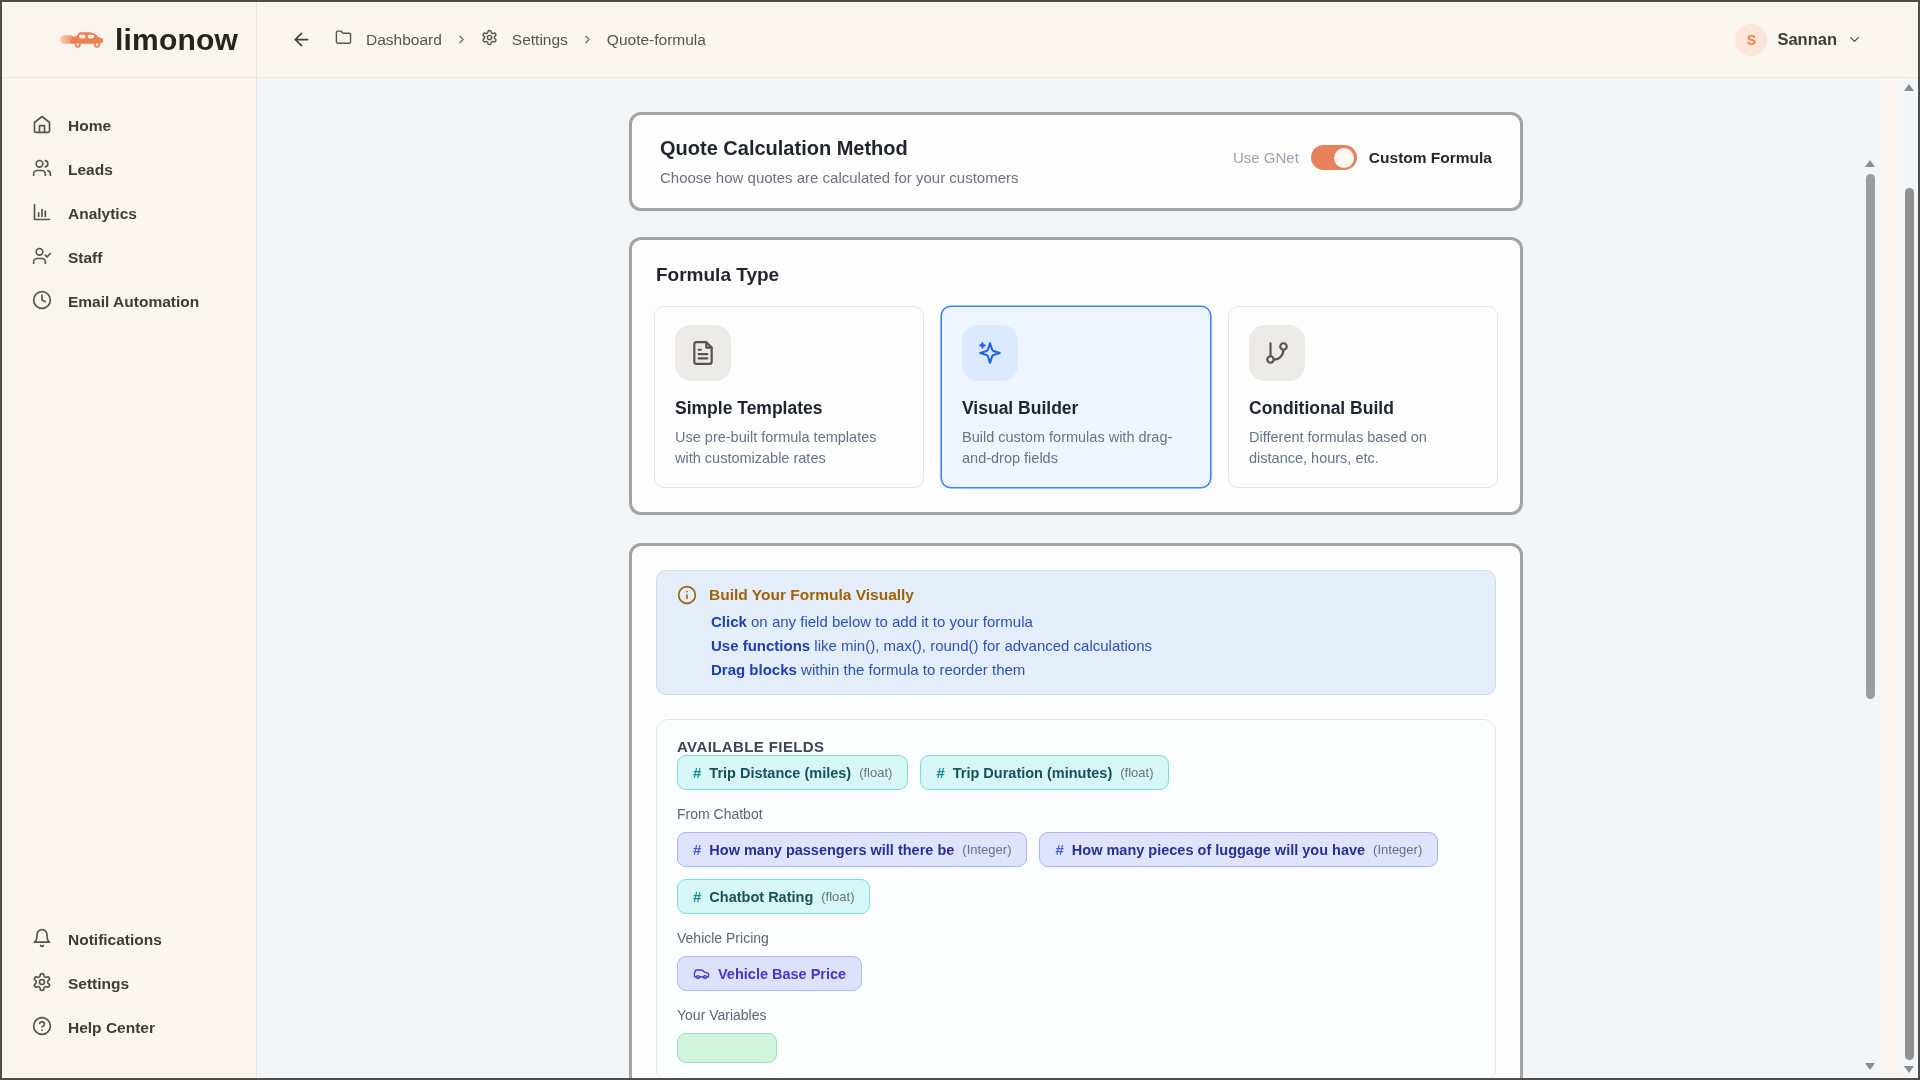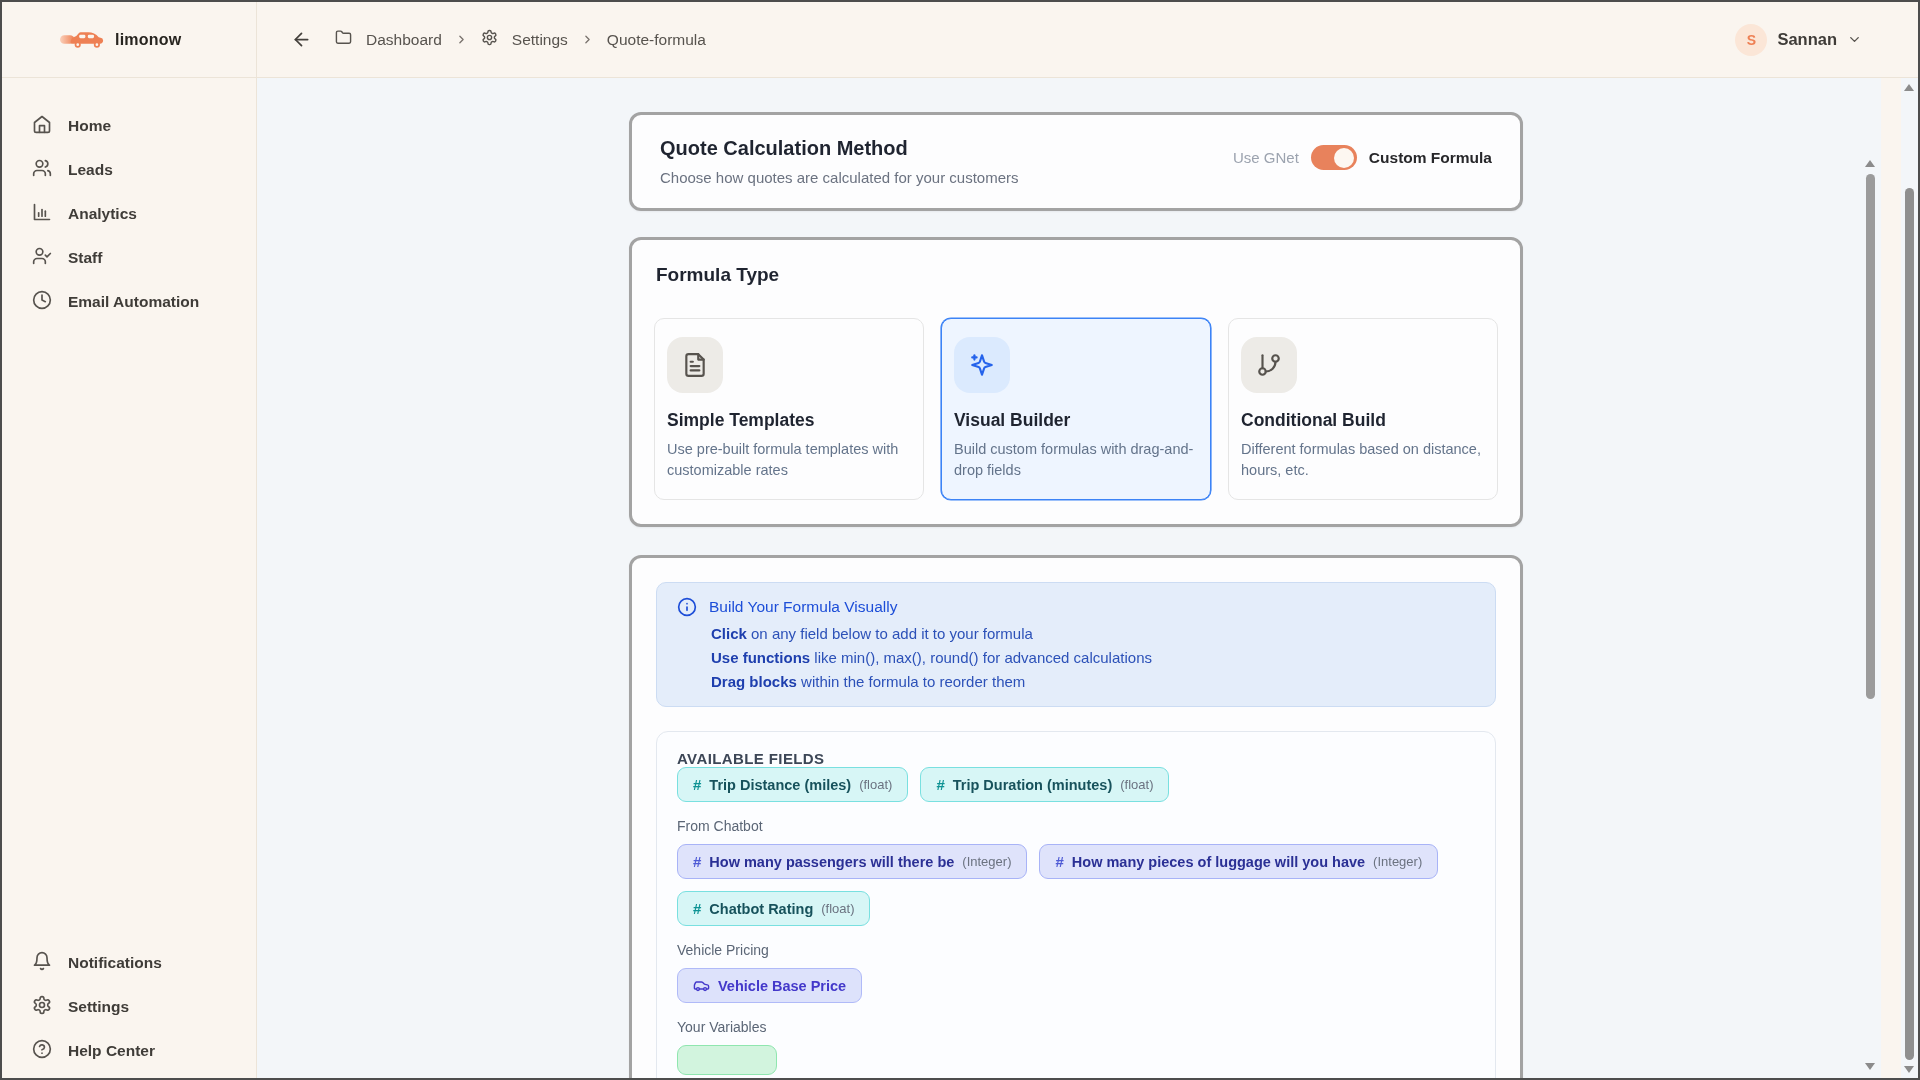--- a/index.html
+++ b/index.html
@@ -11,7 +11,7 @@
   
   .brand { grid-column:1; grid-row:1; background:#faf5ef; border-right:1px solid #ece4d8;
     border-bottom:1px solid #ece4d8; display:flex; align-items:center; padding-left:58px; gap:9px; }
-  .brand-name { font-size:16px; font-weight:800; color:#27241f; letter-spacing:.2px; }
+  .brand-name { font-size:30px; font-weight:800; color:#27241f; letter-spacing:.2px; }
   .topbar { grid-column:2; grid-row:1; background:#faf5ef; border-bottom:1px solid #ece4d8;
     display:flex; align-items:center; justify-content:space-between; padding:0 56px 0 34px; }
   .crumbs { display:flex; align-items:center; gap:13px; color:#57534e; font-size:15.5px; }

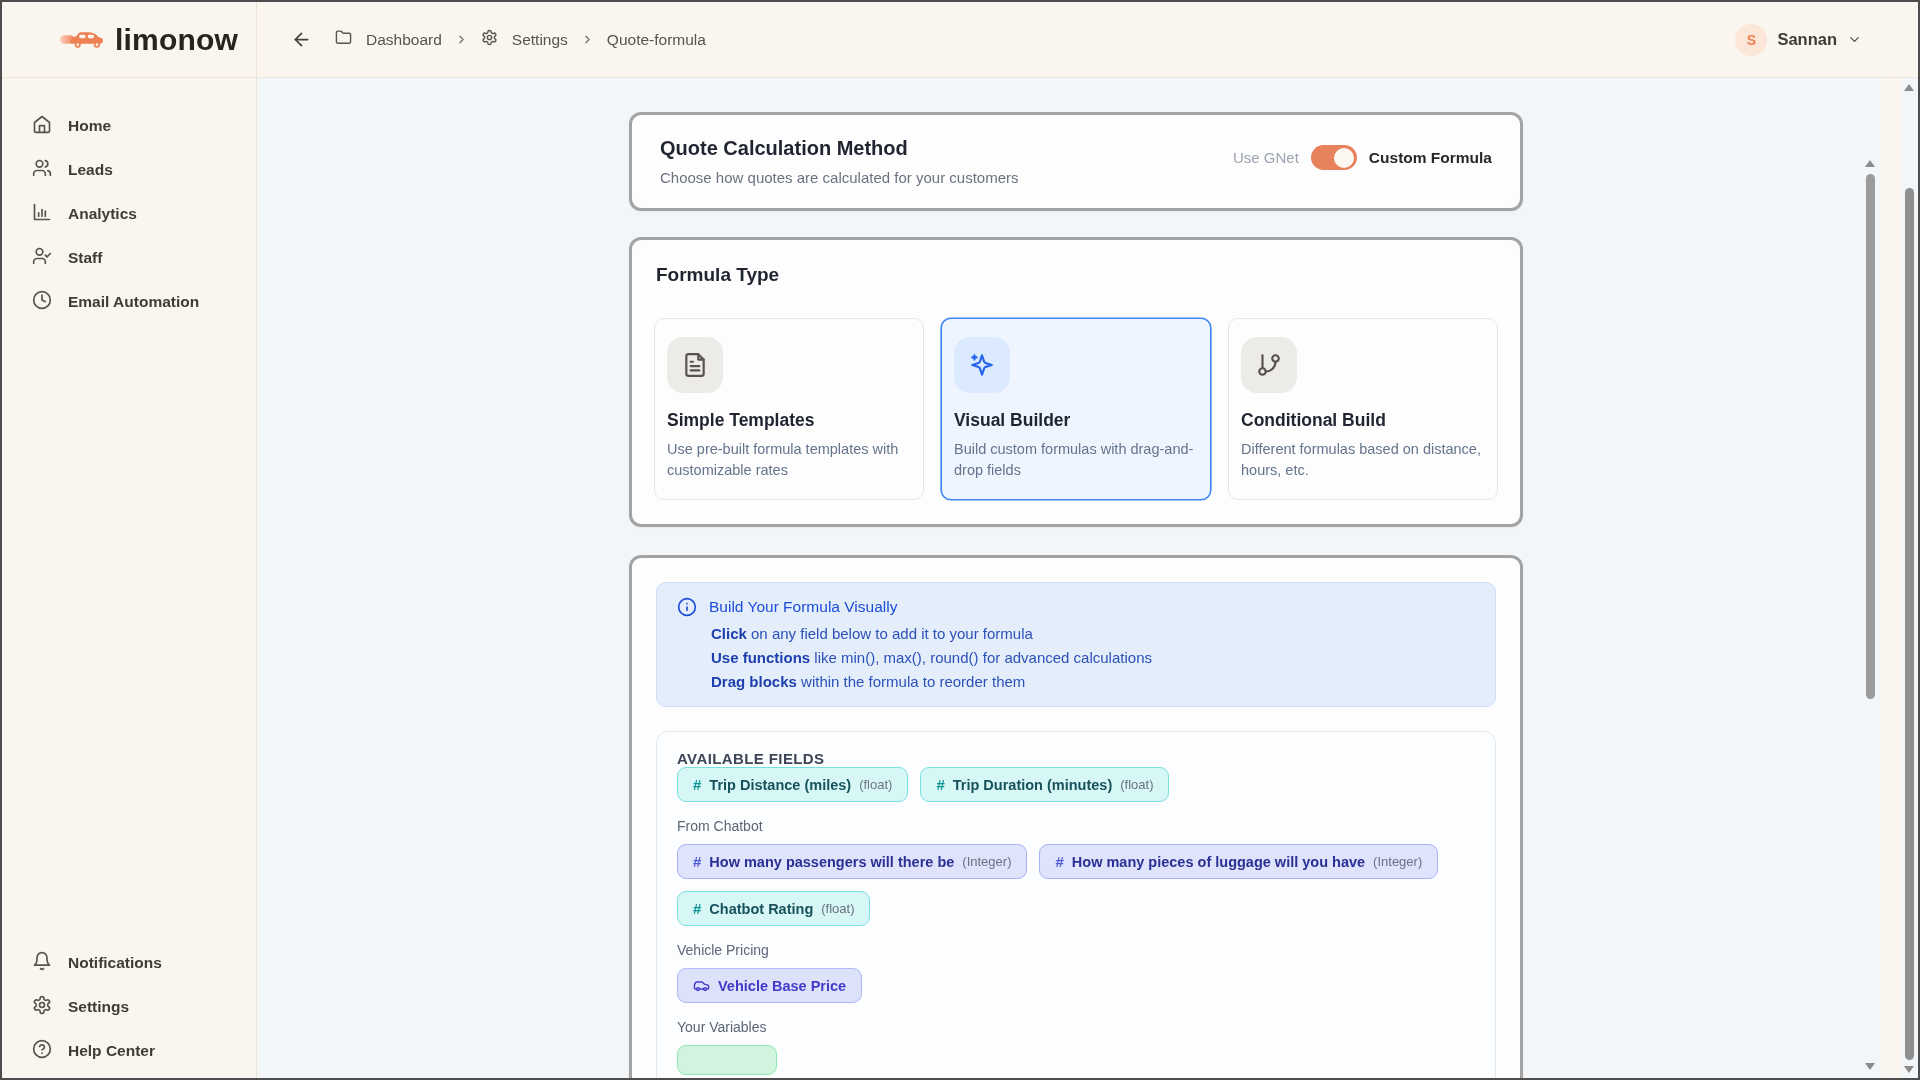--- a/index.html
+++ b/index.html
@@ -25,7 +25,7 @@
 
   
   .sidebar { grid-column:1; grid-row:2; background:#faf5ef; border-right:1px solid #ece4d8;
-    display:flex; flex-direction:column; padding:26px 0 5px 0; }
+    display:flex; flex-direction:column; padding:26px 0 28px 0; }
   .nav-item { display:flex; align-items:center; gap:16px; padding:10px 10px 10px 30px;
     font-size:15.5px; font-weight:600; color:#3f3c38; cursor:pointer; }
   .nav-item svg { color:#57534e; }

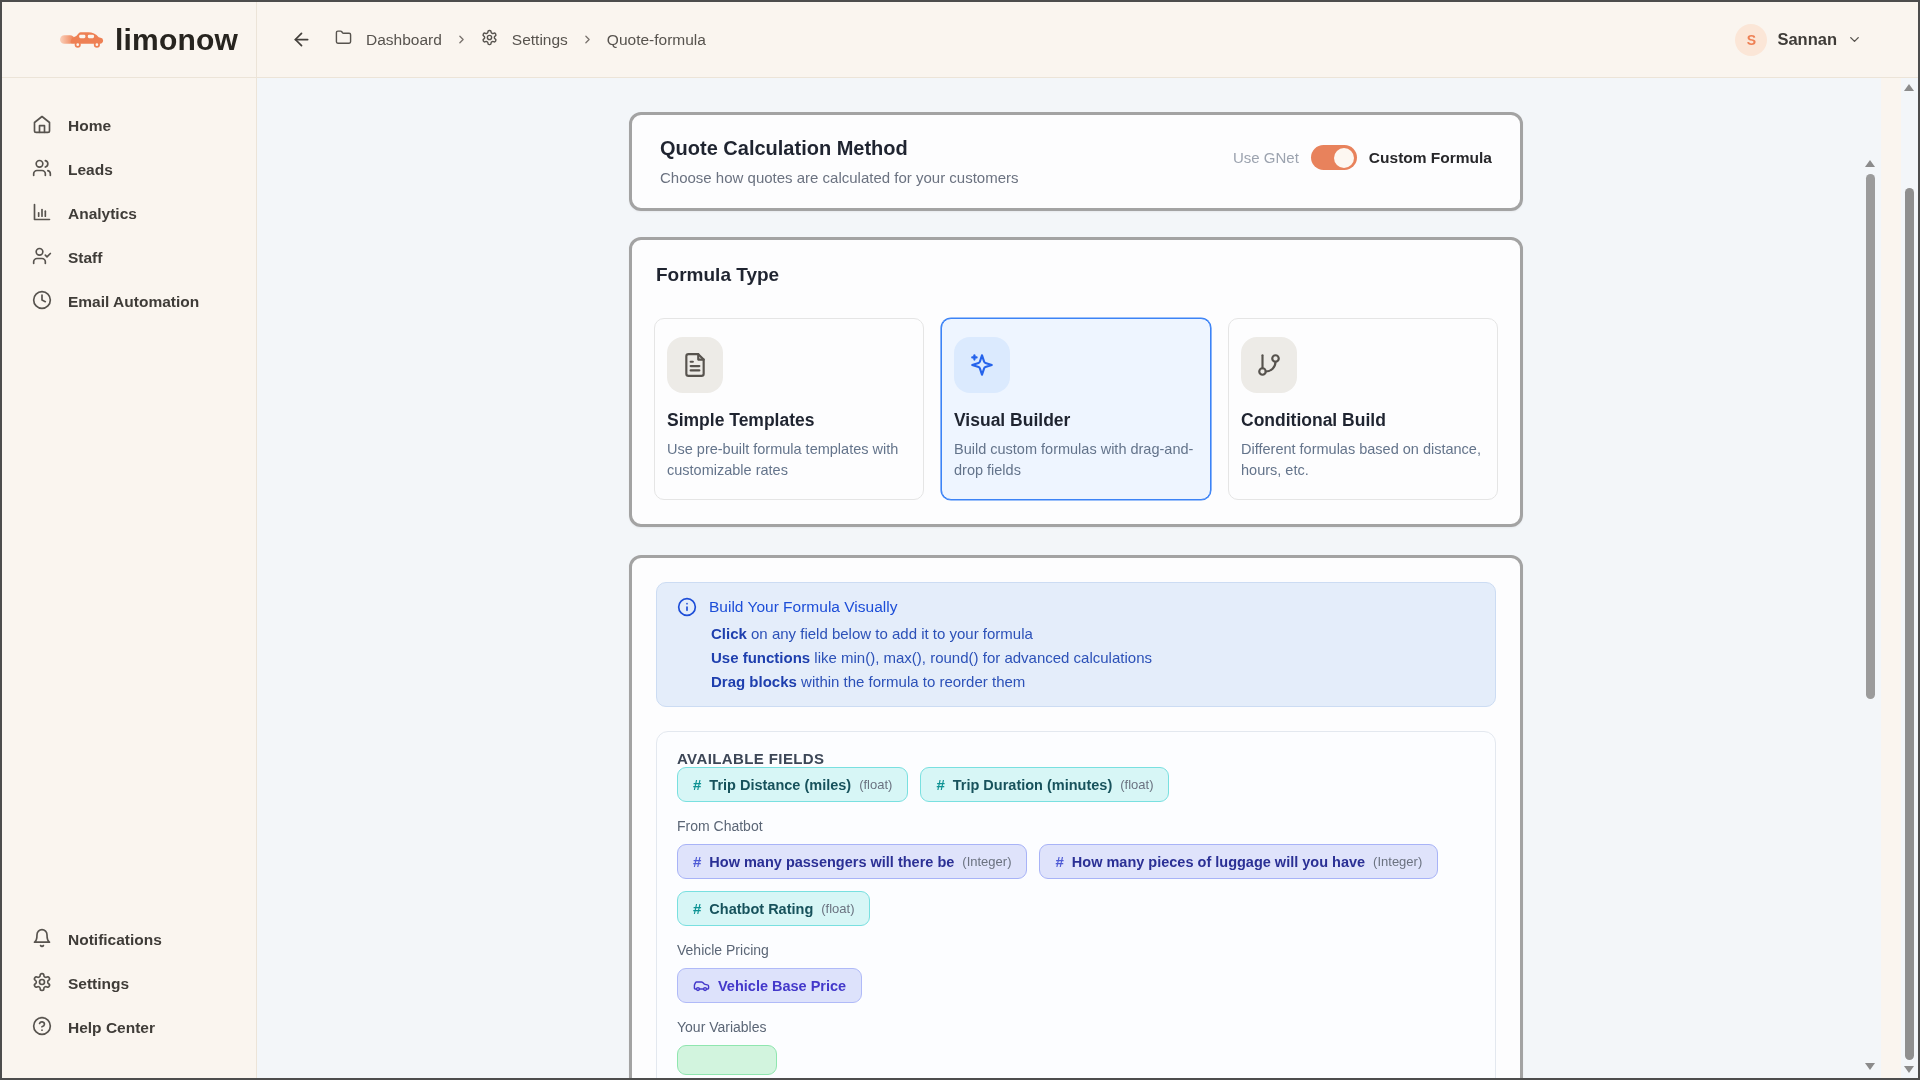--- a/index.html
+++ b/index.html
@@ -54,7 +54,7 @@
   .ft-title { font-size:19px; font-weight:700; color:#1f2430; margin:0 0 20px 2px; }
   .ft-grid { display:grid; grid-template-columns:1fr 1fr 1fr; gap:17px; }
   .opt-card { border:1.5px solid #e5e5e5; border-radius:10px; background:#fdfdfe;
-    padding:18px 12px; min-height:168px; cursor:pointer;margin-top:12px; }
+    padding:18px 20px; min-height:168px; cursor:pointer; }
   .opt-card.selected { border-color:#3c83f6; box-shadow:0 0 0 .6px #3c83f6; background:#eef5ff; }
   .tile { width:56px; height:56px; border-radius:16px; background:#edebe7; color:#57534e;
     display:flex; align-items:center; justify-content:center; margin-bottom:17px; }

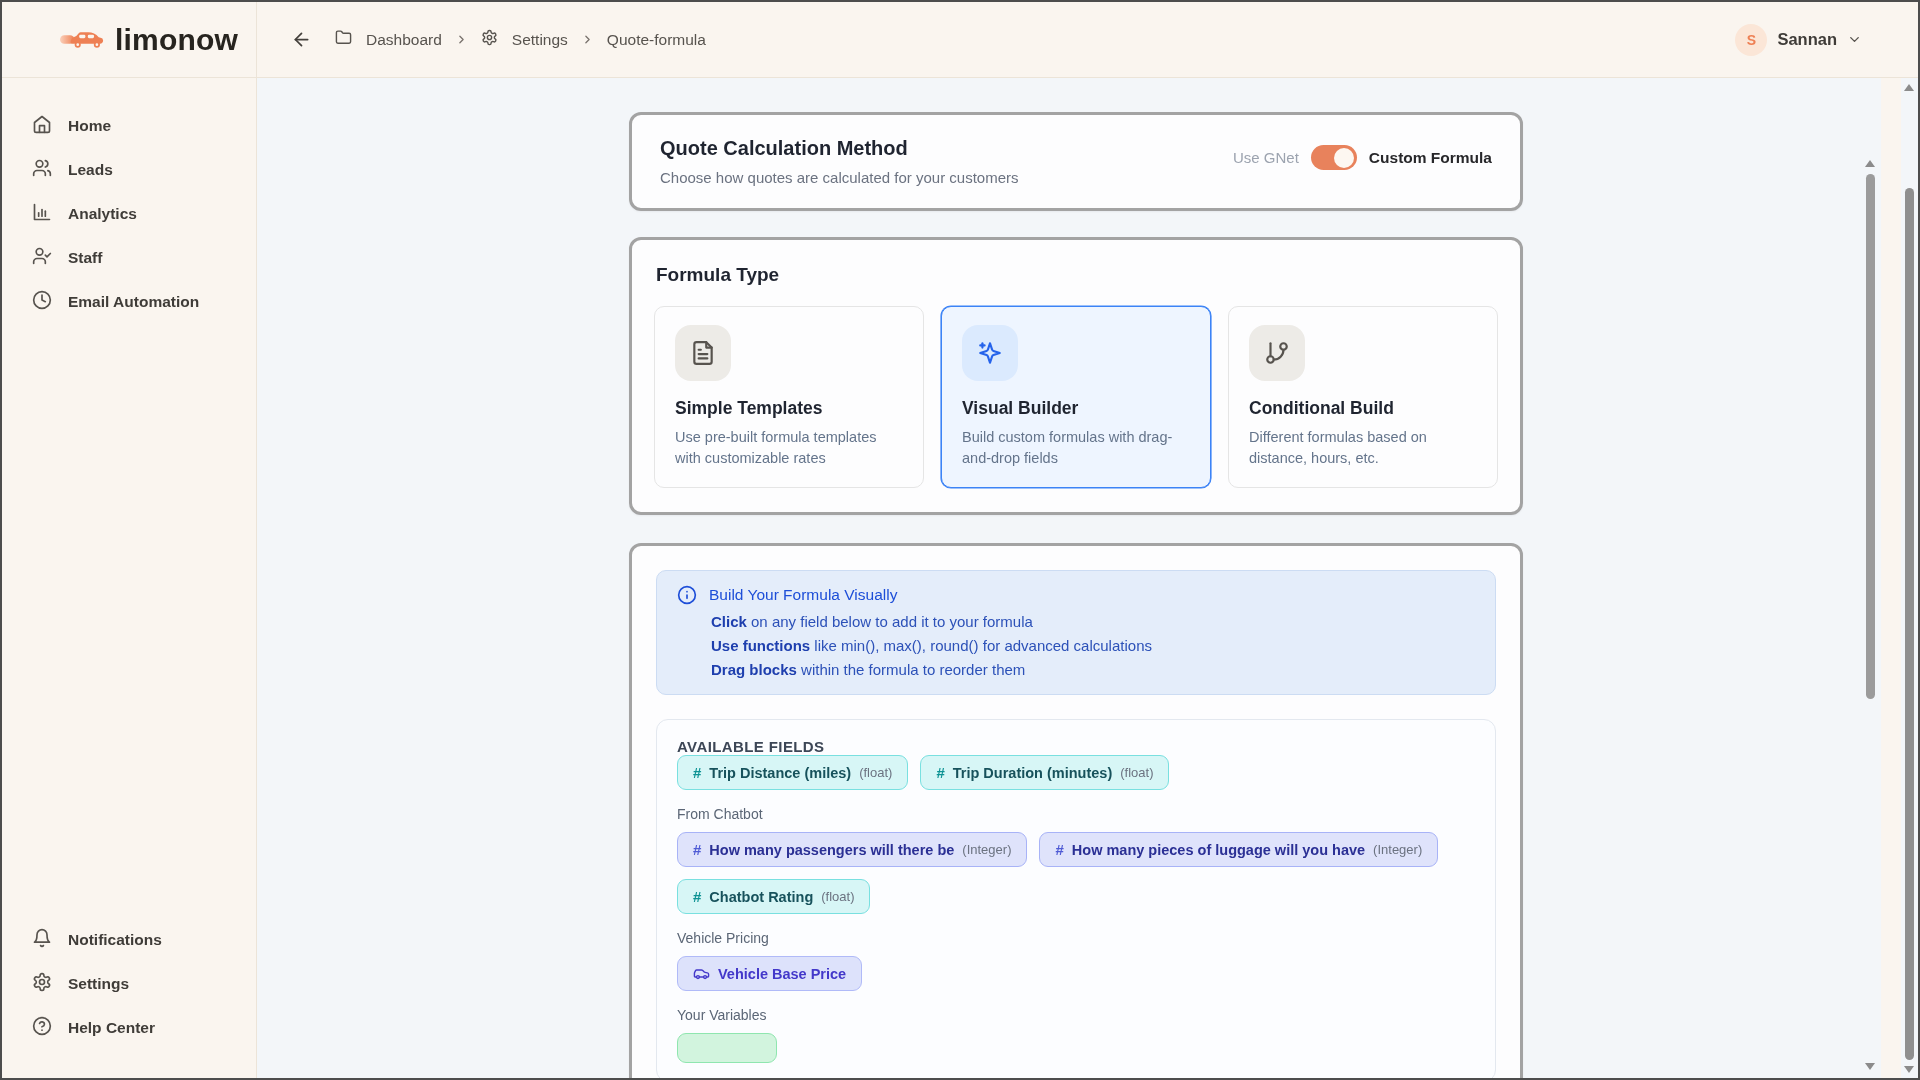--- a/index.html
+++ b/index.html
@@ -65,8 +65,8 @@
   
   .builder-card { margin-top:28px; padding:24px; height:640px; }
   .infobox { background:#e4edfa; border:1px solid #ccdcf3; border-radius:10px; padding:14px 20px 16px; }
-  .infobox-head { display:flex; align-items:center; gap:12px; color:#1d4ed8;
-    font-size:15.5px; font-weight:400; }
+  .infobox-head { display:flex; align-items:center; gap:12px; color:#a16207;
+    font-size:15.5px; font-weight:700; }
   .tips { margin:8px 0 0 34px; }
   .tip { font-size:15px; color:#2c51b8; margin-top:7px; }
   .tip b { color:#1e3fae; }

